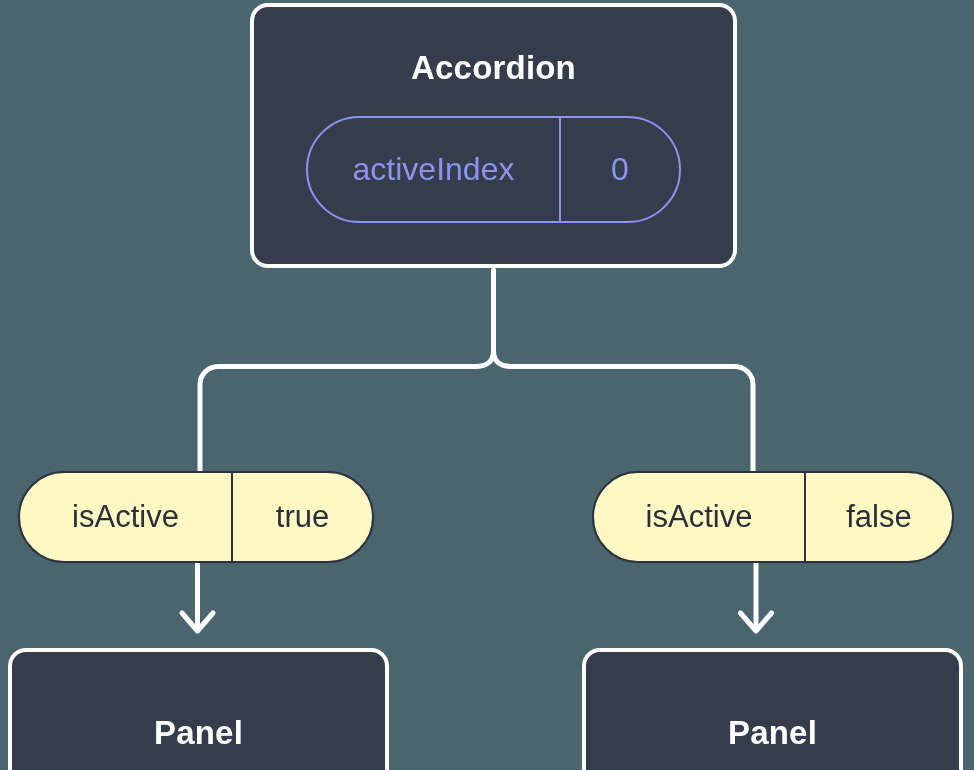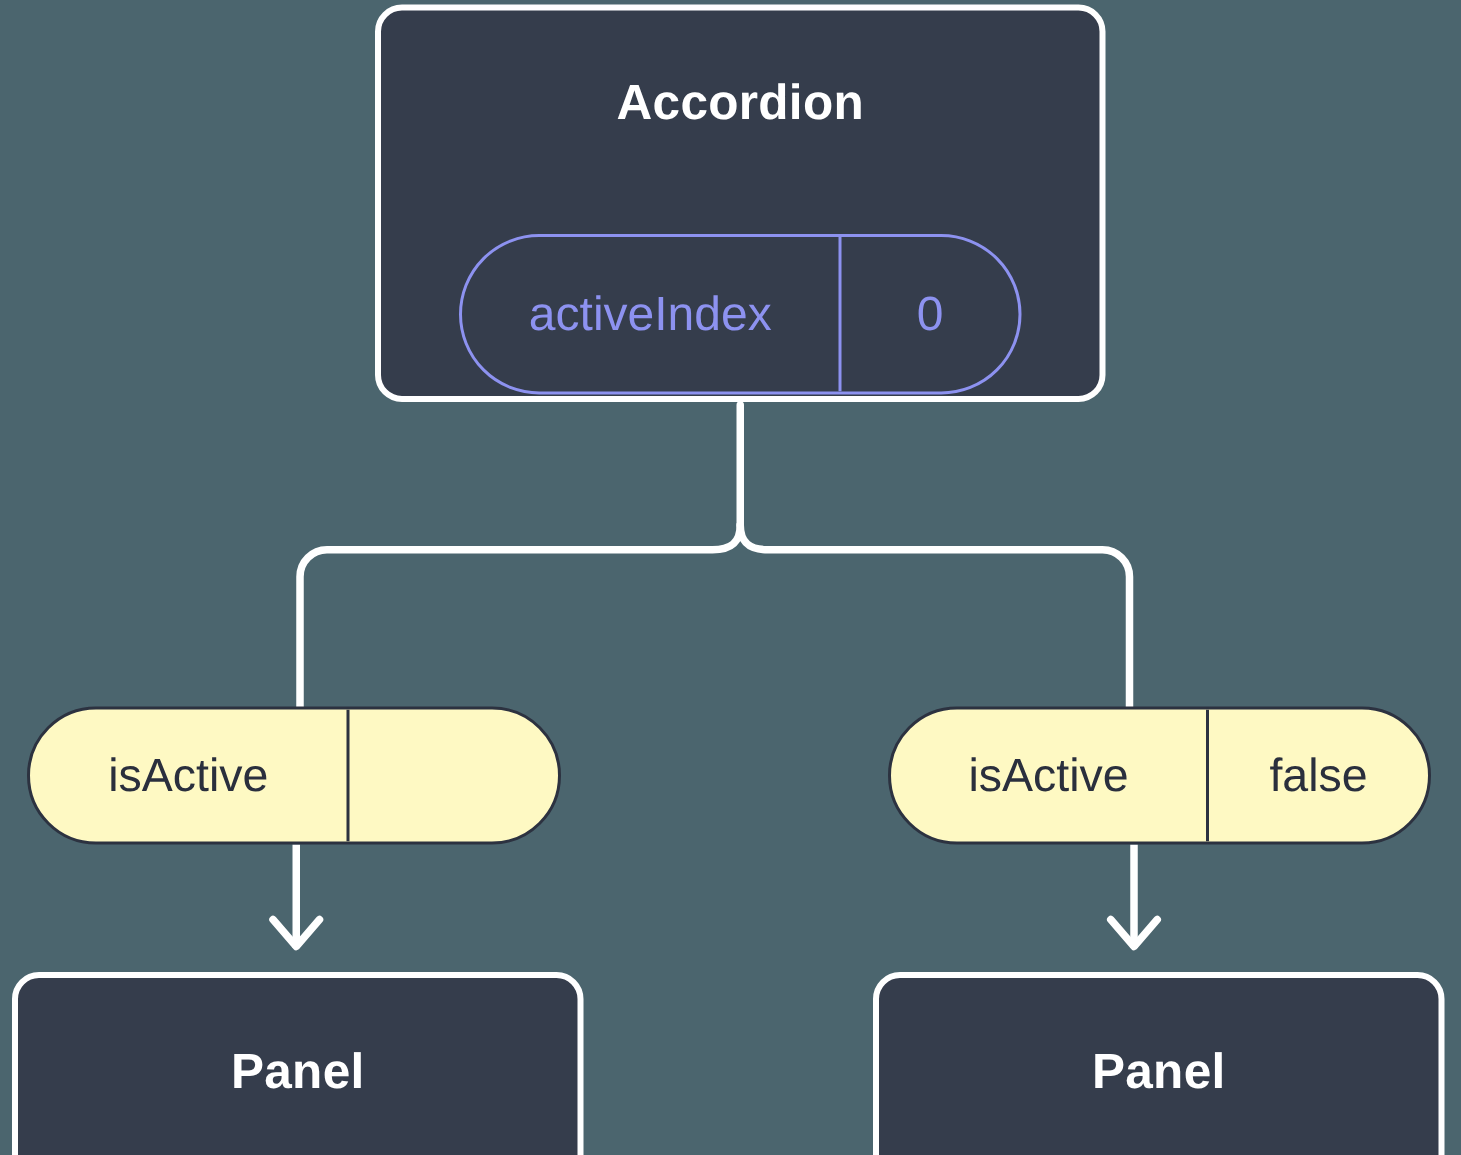--- a/index.html
+++ b/index.html
@@ -90,7 +90,6 @@
     height: 107px;
     border: 2px solid #8d92f0;
     background: transparent;
-    margin-top: 40px;
   }
   #accordion-state-pill .pill-key {
     flex: 0 0 253px;

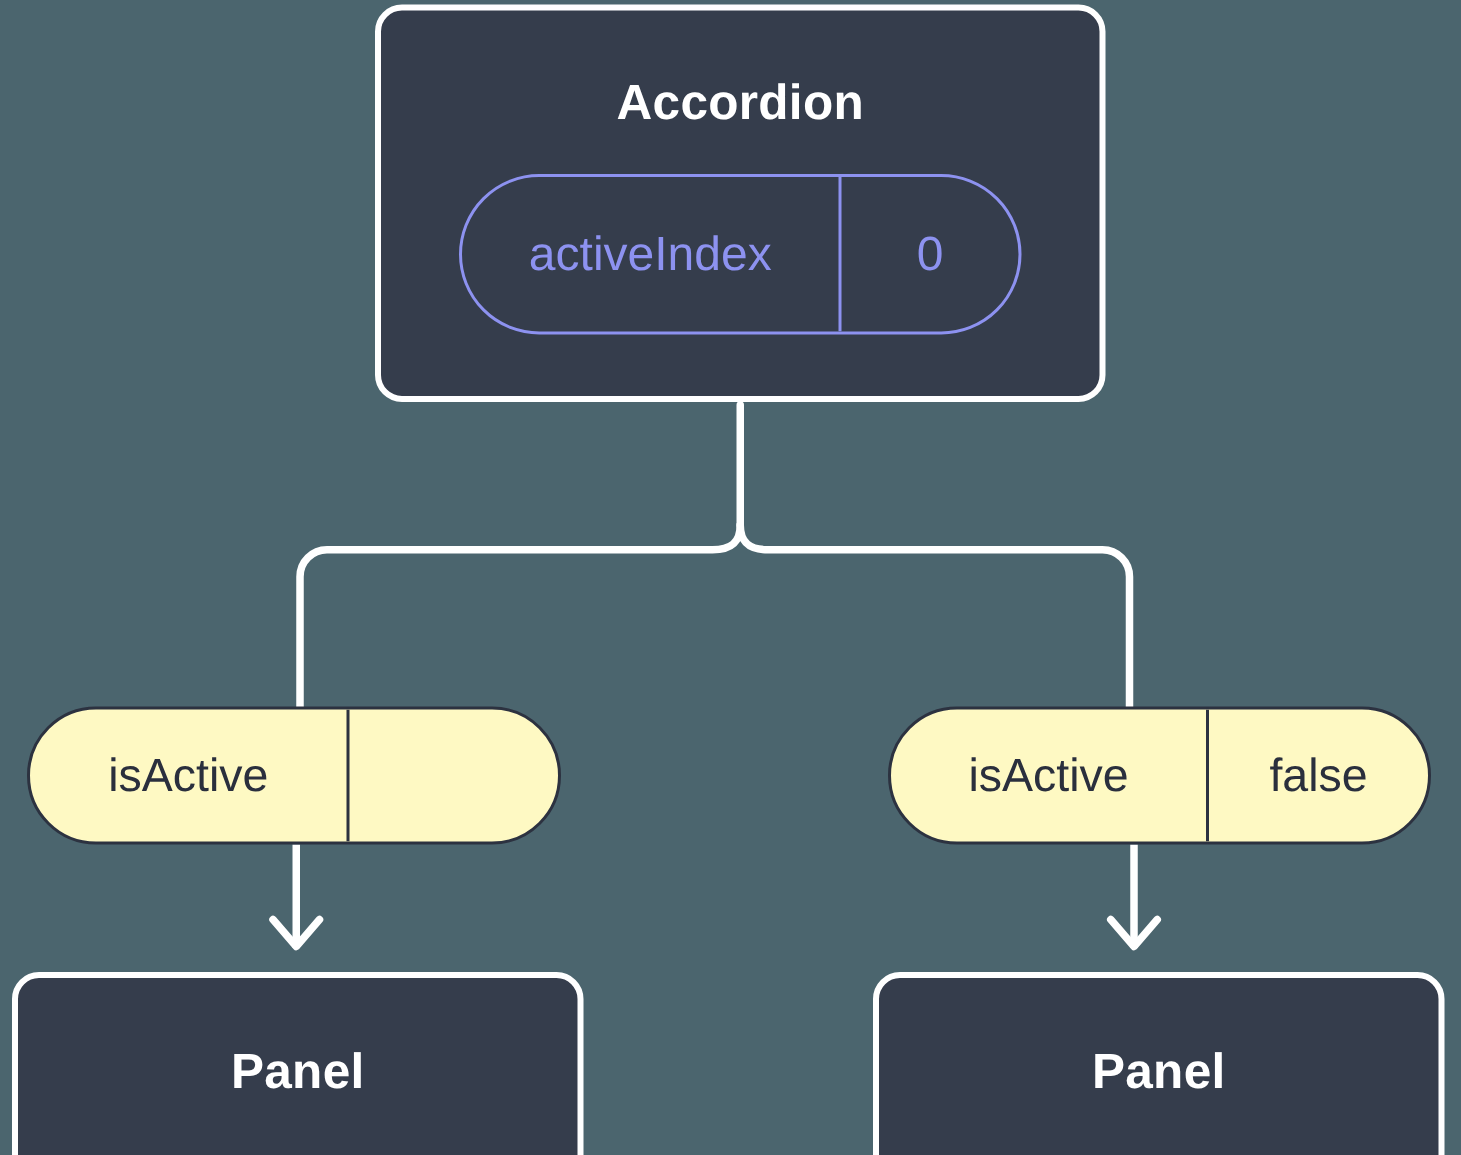--- a/index.html
+++ b/index.html
@@ -180,6 +180,7 @@
 
   <div class="pill pill-filled" id="pill-left">
     <div class="pill-key">isActive</div>
+    <div class="pill-val">true</div>
   </div>
 
   <div class="node-card panel-node" id="panel-left-node">

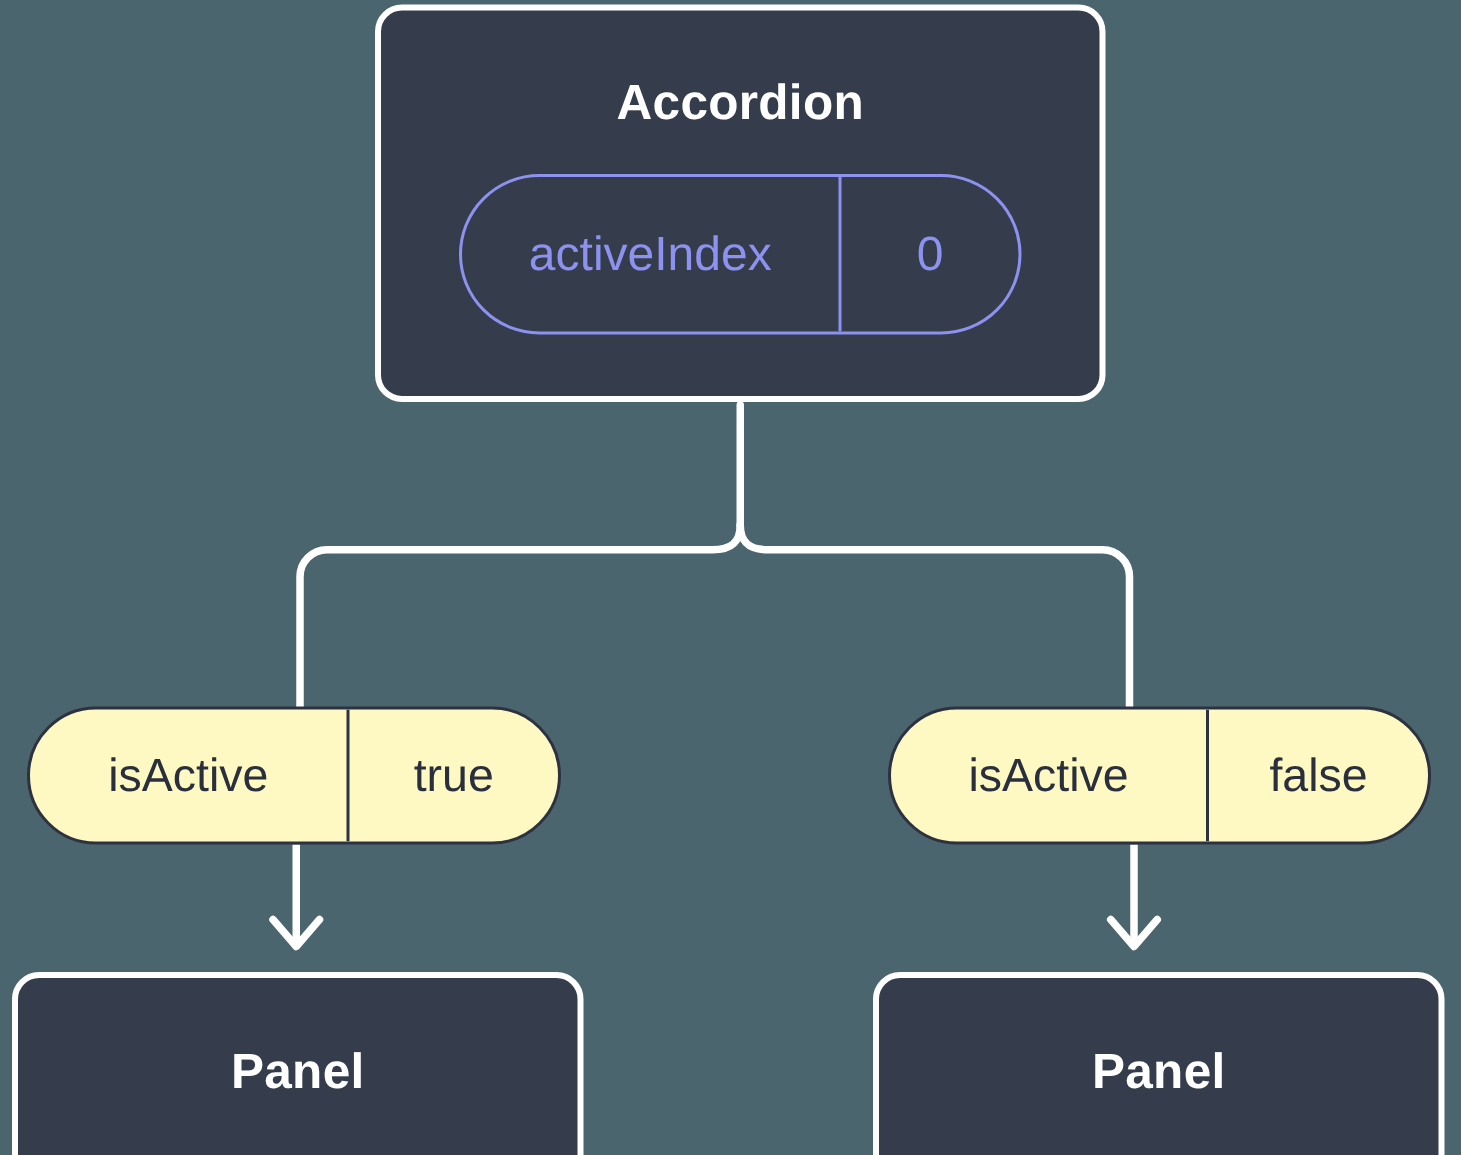--- a/index.html
+++ b/index.html
@@ -62,7 +62,7 @@
   #panel-left-node  { left: 8px; }
   #panel-right-node { left: 582px; }
   .panel-node .card-title {
-    margin-top: 43px;
+    margin-top: 62px;
   }
 
   

